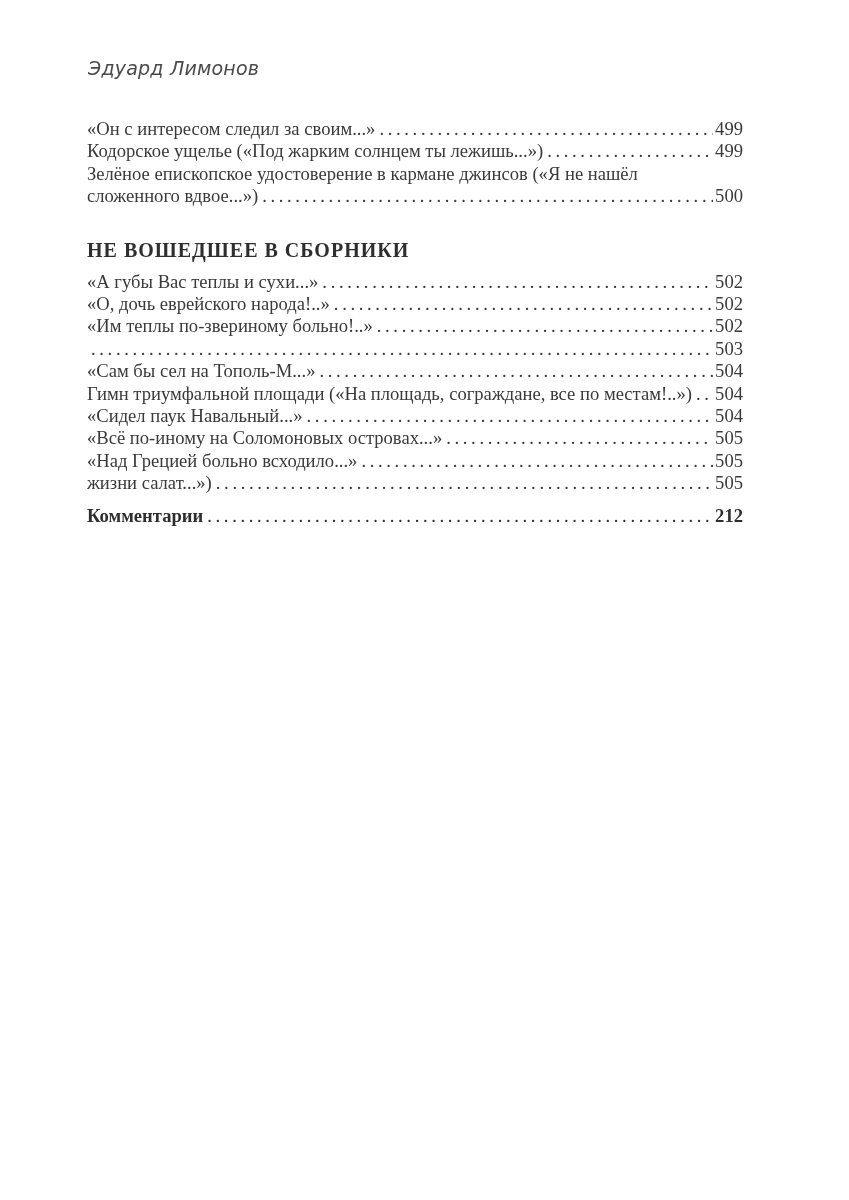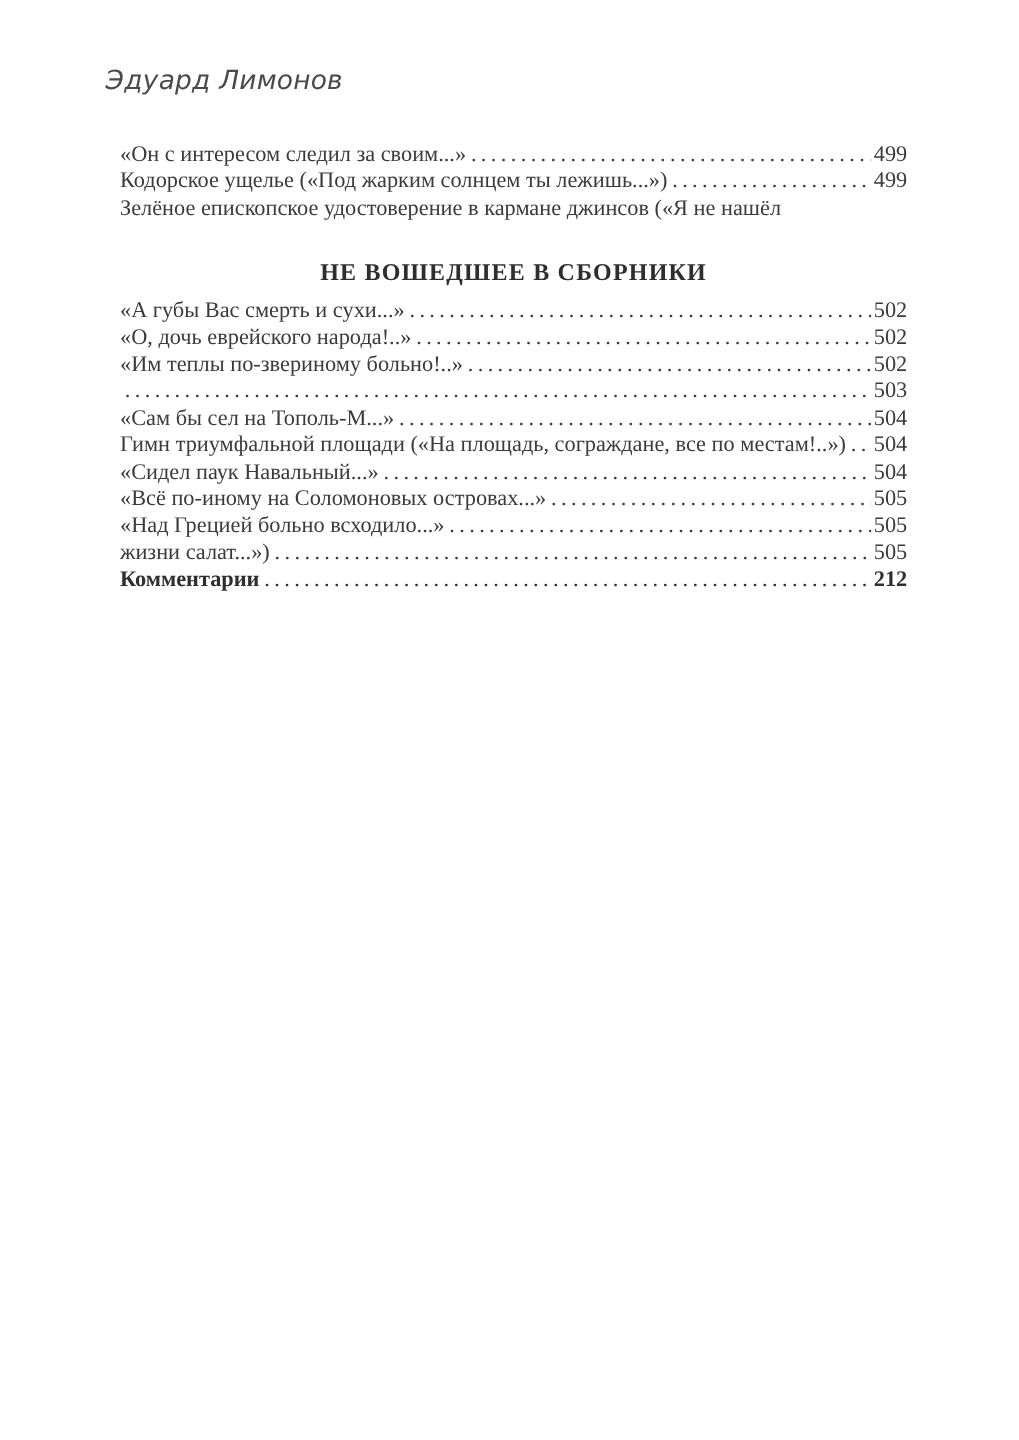--- a/index.html
+++ b/index.html
@@ -24,7 +24,7 @@
     left:88px;
     font-family:"DejaVu Sans", sans-serif;
     font-style:italic;
-    font-size:22px;
+    font-size:19px;
     line-height:20px;
     color:var(--muted);
     letter-spacing:0.2px;

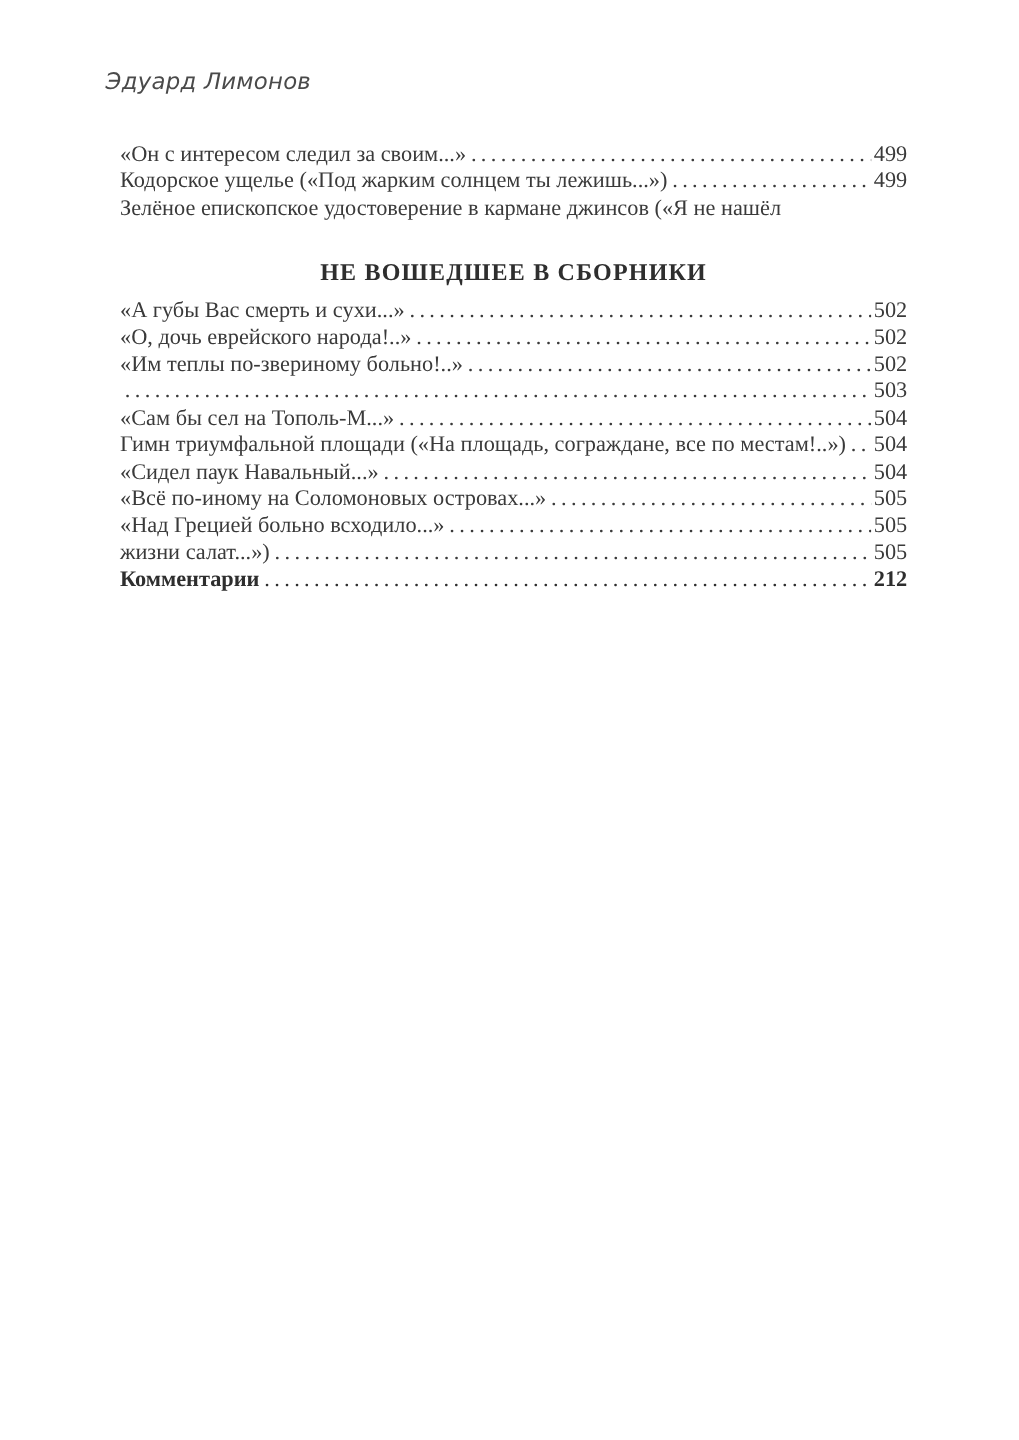--- a/index.html
+++ b/index.html
@@ -32,7 +32,7 @@
   .toc{
     position:absolute;
     top:118px;
-    left:100px;
+    left:87px;
     width:656px;
     font-size:18.6px;
     line-height:22.4px;

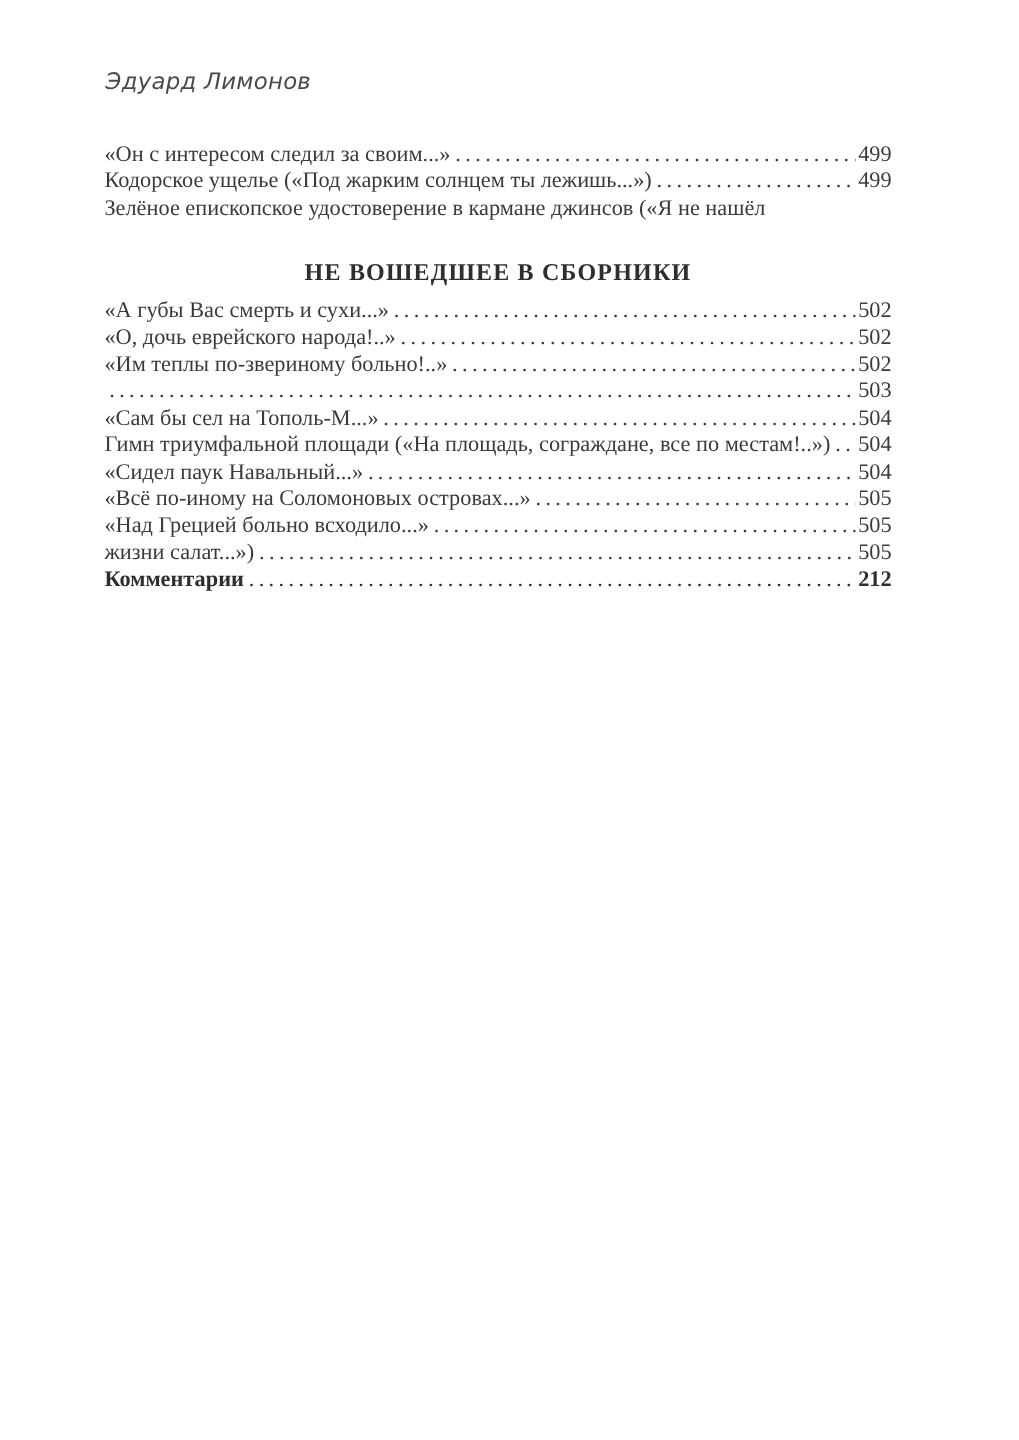--- a/index.html
+++ b/index.html
@@ -96,6 +96,11 @@
       </div>
       <div class="entry">
         <div class="entry-line">Зелёное епископское удостоверение в кармане джинсов («Я не нашёл</div>
+        <div class="entry-row">
+          <span class="entry-title">сложенного вдвое...»)</span>
+          <span class="dot-leader"></span>
+          <span class="page-number">500</span>
+        </div>
       </div>
       <div class="section-heading">НЕ ВОШЕДШЕЕ В СБОРНИКИ</div>
       <div class="entry">

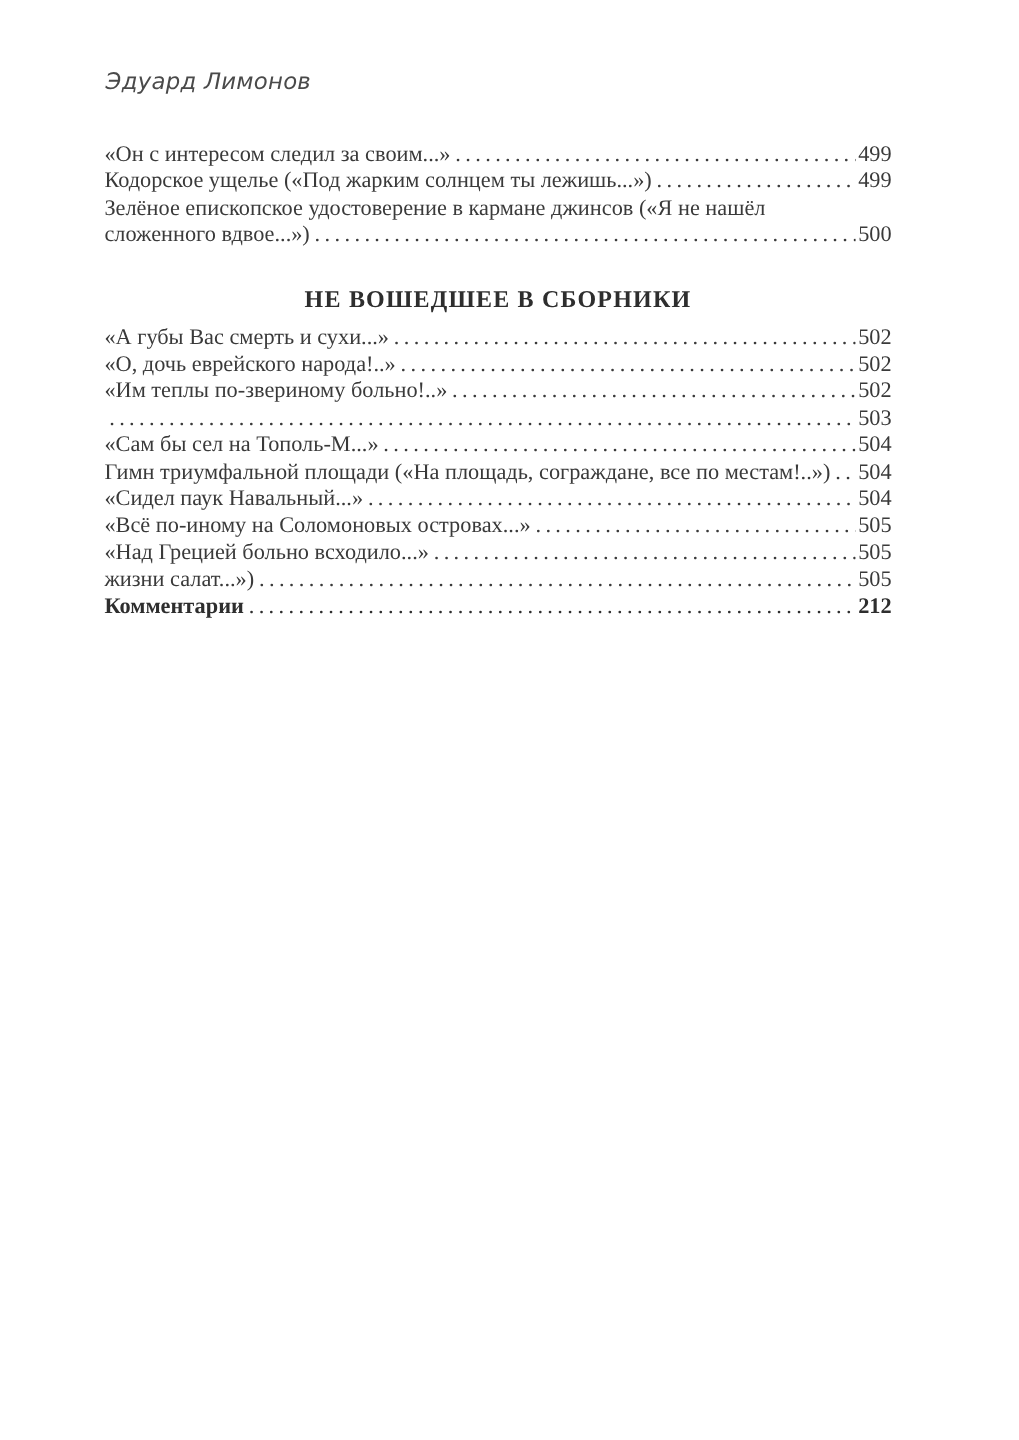--- a/index.html
+++ b/index.html
@@ -40,7 +40,7 @@
   }
   .section-heading{
     margin:29px 0 8px 0;
-    text-align:center;
+    text-align:left;
     font-size:20px;
     line-height:26px;
     font-weight:bold;

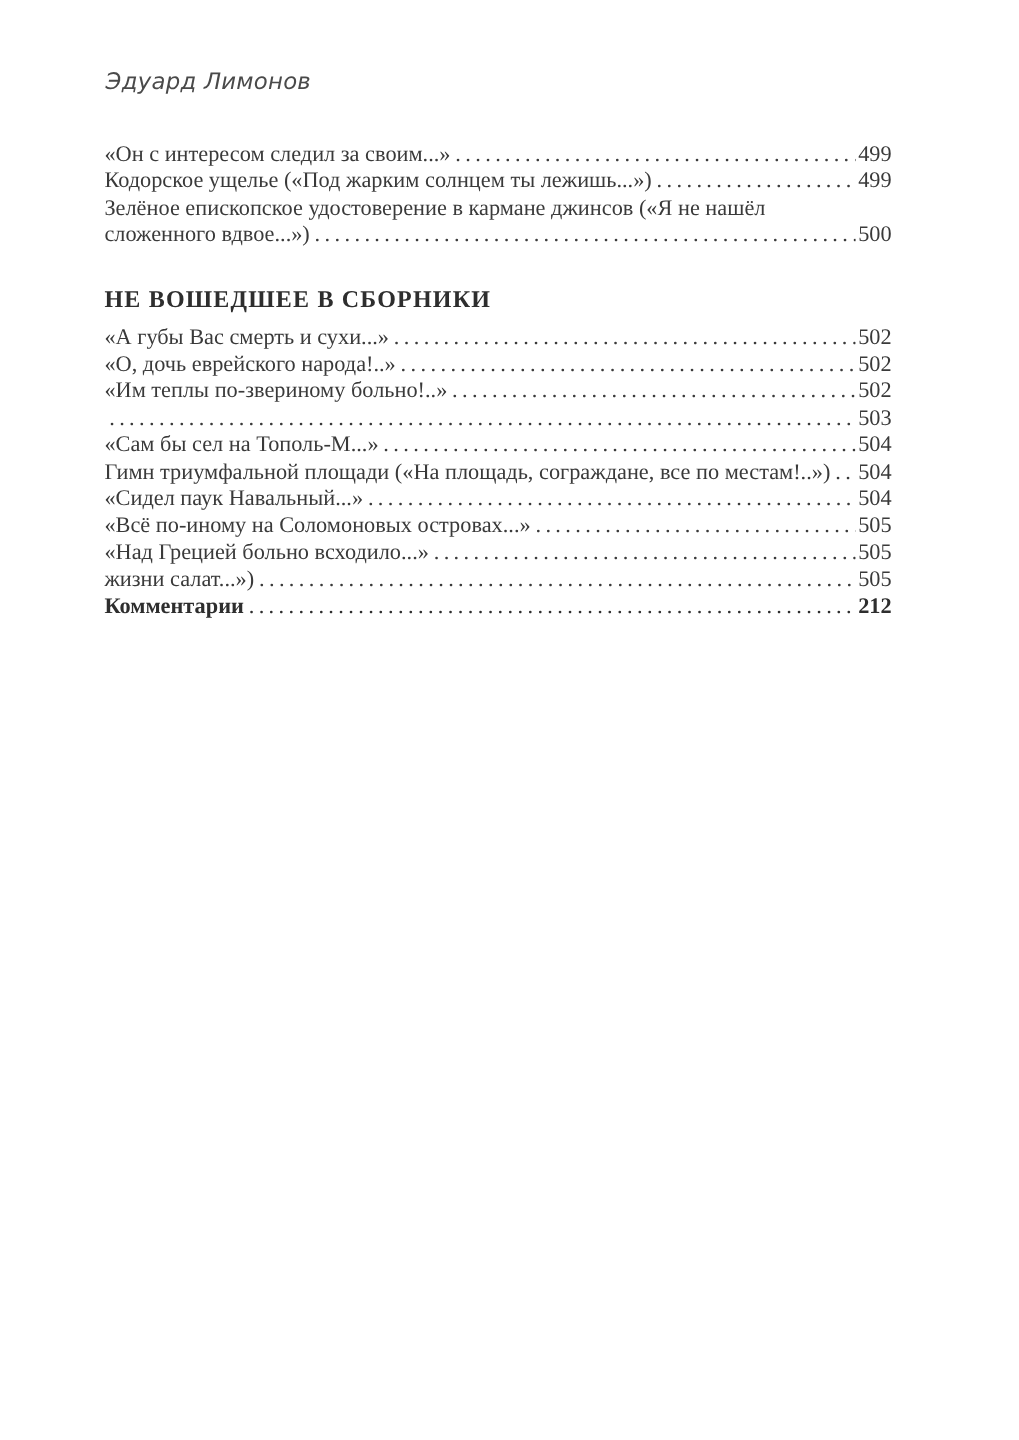--- a/index.html
+++ b/index.html
@@ -105,7 +105,7 @@
       <div class="section-heading">НЕ ВОШЕДШЕЕ В СБОРНИКИ</div>
       <div class="entry">
         <div class="entry-row">
-          <span class="entry-title">«А губы Вас смерть и сухи...»</span>
+          <span class="entry-title">«А губы Вас теплы и сухи...»</span>
           <span class="dot-leader"></span>
           <span class="page-number">502</span>
         </div>

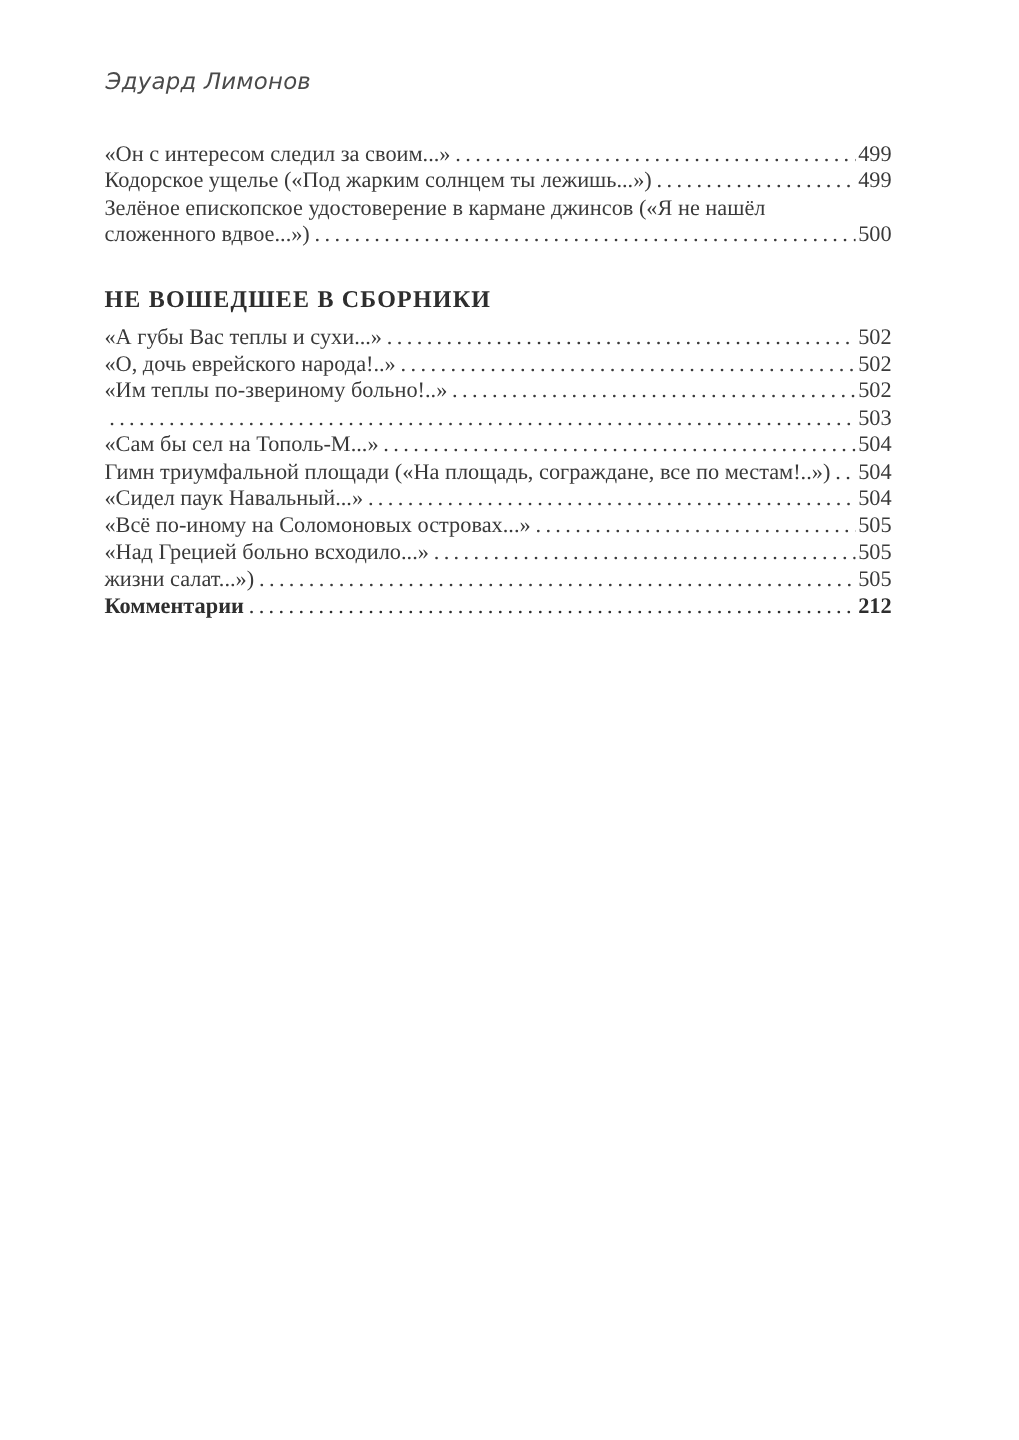--- a/index.html
+++ b/index.html
@@ -48,7 +48,7 @@
     color:var(--heading);
   }
   .entry{margin:0;}
-  .entry.bold{font-weight:bold;color:var(--heading);}
+  .entry.bold{font-weight:bold;margin-top:10px;color:var(--heading);}
   .entry-line{white-space:nowrap;}
   .entry-row{
     display:flex;

